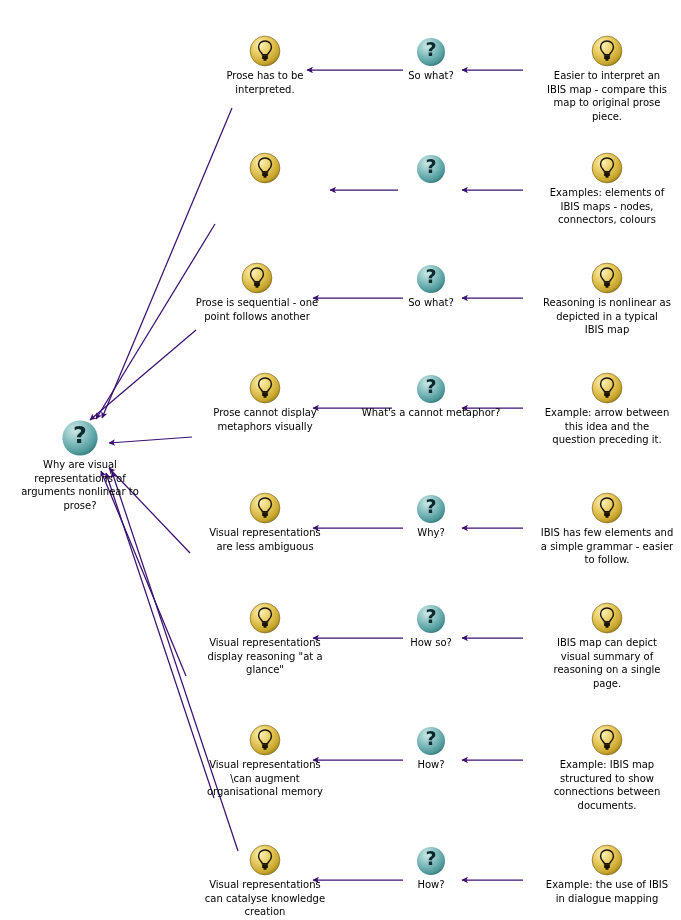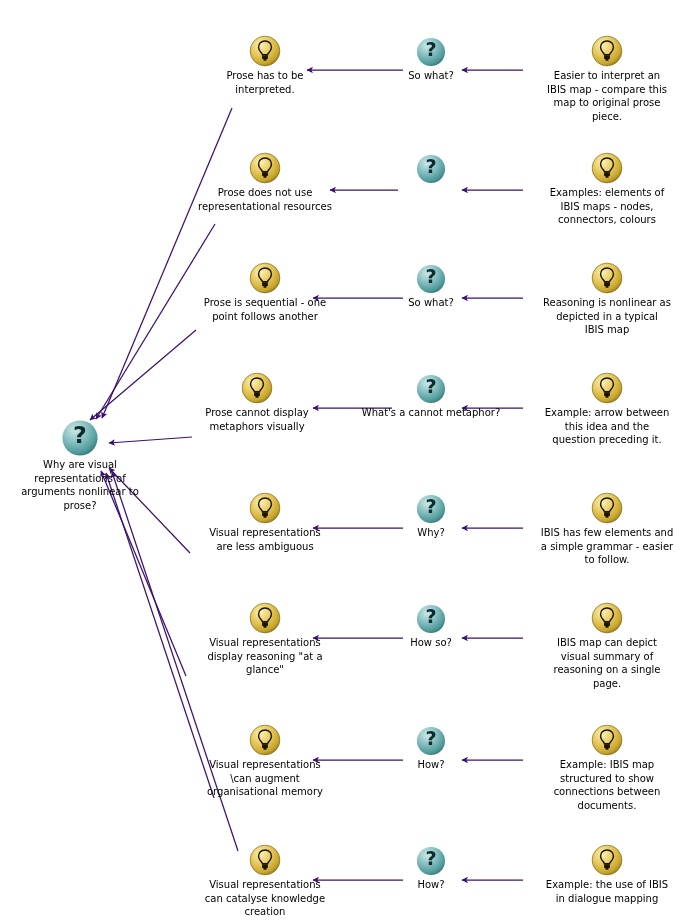--- a/index.html
+++ b/index.html
@@ -121,8 +121,6 @@
         <rect x="18.1" y="29.2" width="3.8" height="2.2" rx="0.8" fill="#1a1405"></rect>
       </svg>
     </span>
-    <span class="label">Prose does not use
-representational resources</span>
   </div>
 
   <div class="node idea wide" style="left:177px;top:261px;">

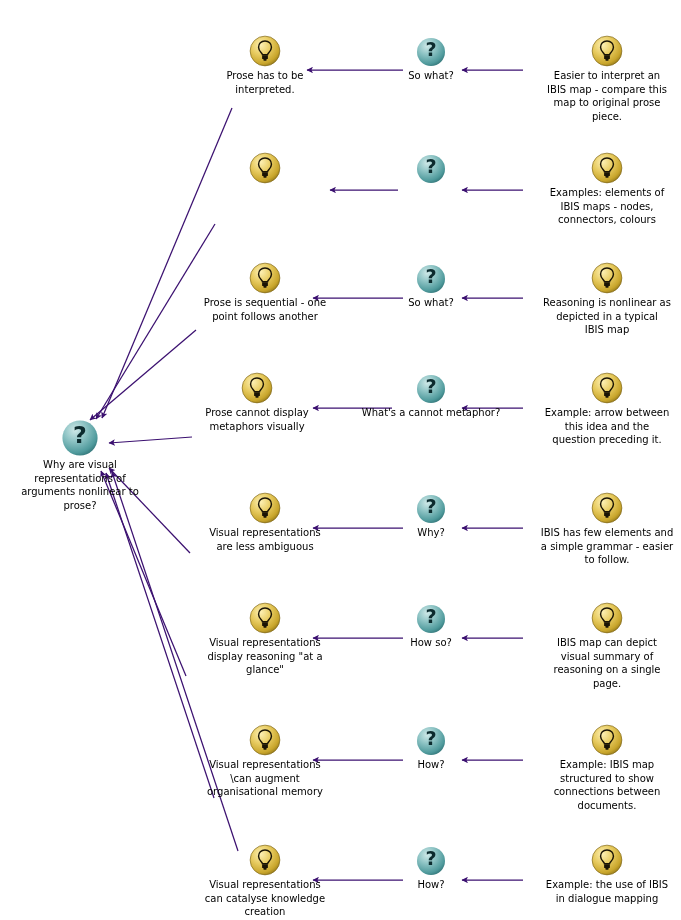--- a/index.html
+++ b/index.html
@@ -123,7 +123,7 @@
     </span>
   </div>
 
-  <div class="node idea wide" style="left:177px;top:261px;">
+  <div class="node idea wide" style="left:169px;top:261px;">
     <span class="icon">
       <svg viewBox="0 0 40 40" width="34" height="34" xmlns="http://www.w3.org/2000/svg">
         <circle cx="20" cy="20" r="17.5" fill="url(#goldg)" stroke="#7d6414" stroke-width="0.8"></circle>

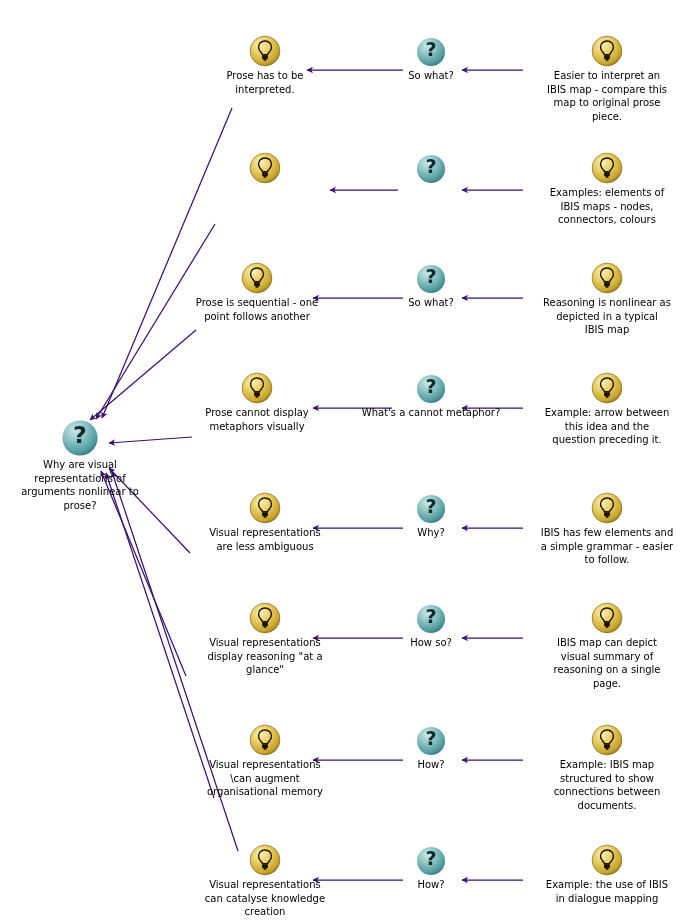--- a/index.html
+++ b/index.html
@@ -136,7 +136,7 @@
 point follows another</span>
   </div>
 
-  <div class="node idea wide" style="left:169px;top:371px;">
+  <div class="node idea wide" style="left:177px;top:371px;">
     <span class="icon">
       <svg viewBox="0 0 40 40" width="34" height="34" xmlns="http://www.w3.org/2000/svg">
         <circle cx="20" cy="20" r="17.5" fill="url(#goldg)" stroke="#7d6414" stroke-width="0.8"></circle>

